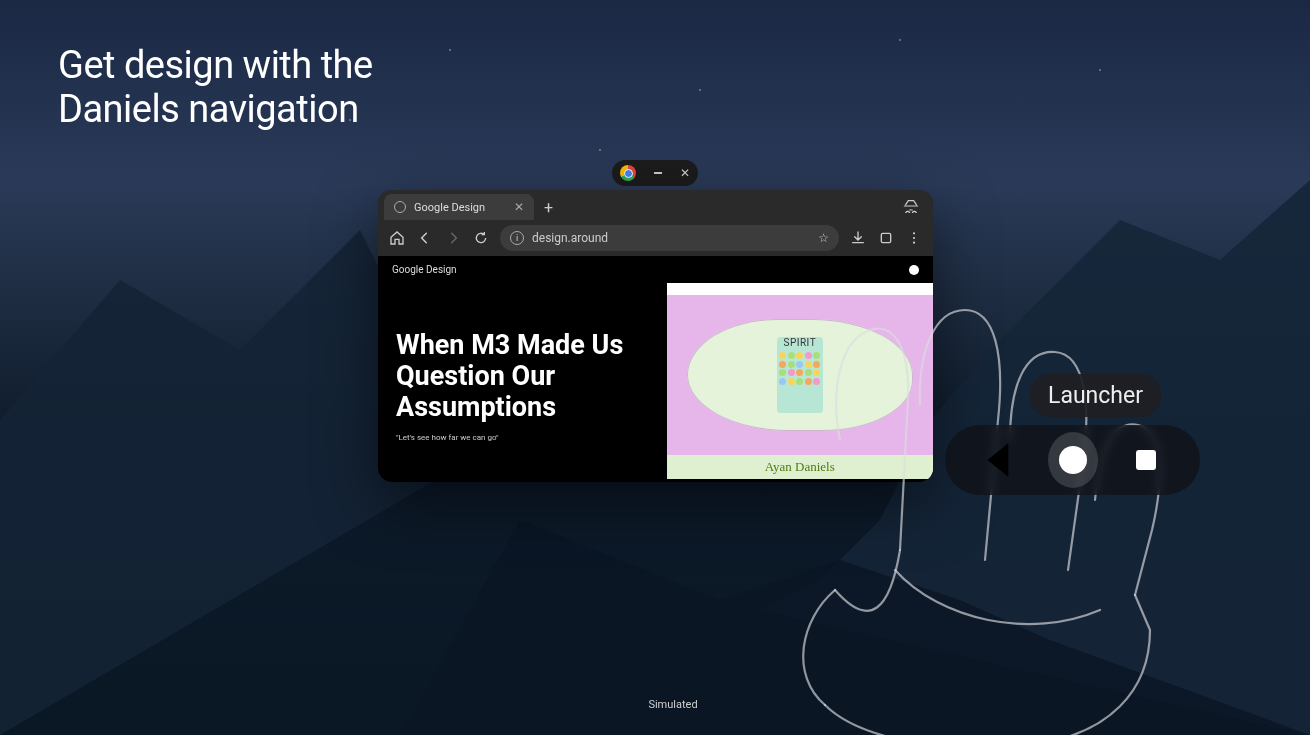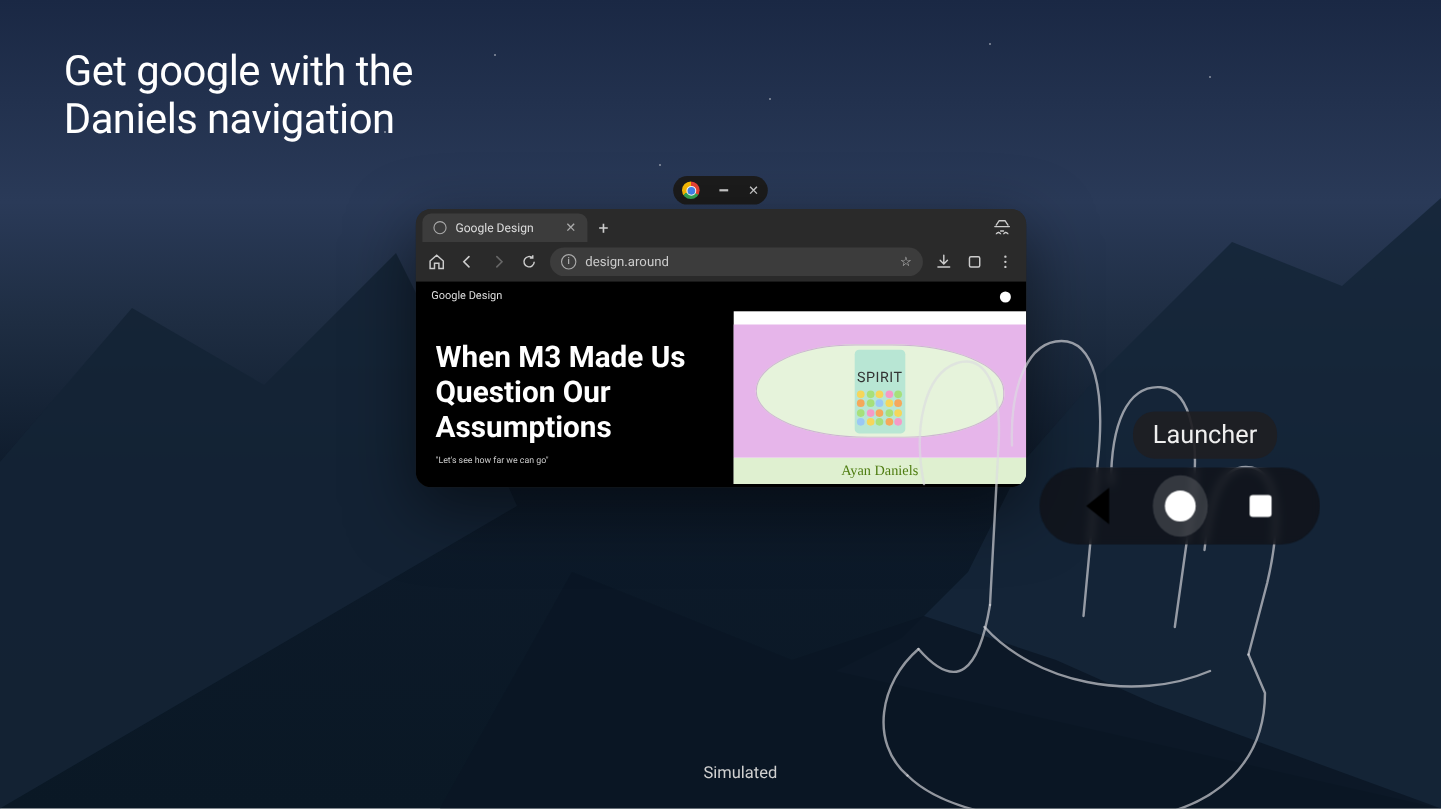--- a/index.html
+++ b/index.html
@@ -218,7 +218,7 @@
 </svg>
 
 <div class="headline">
-  <span>Get google with the</span><br>
+  <span>Get design with the</span><br>
   <span>Daniels navigation</span>
 </div>
 

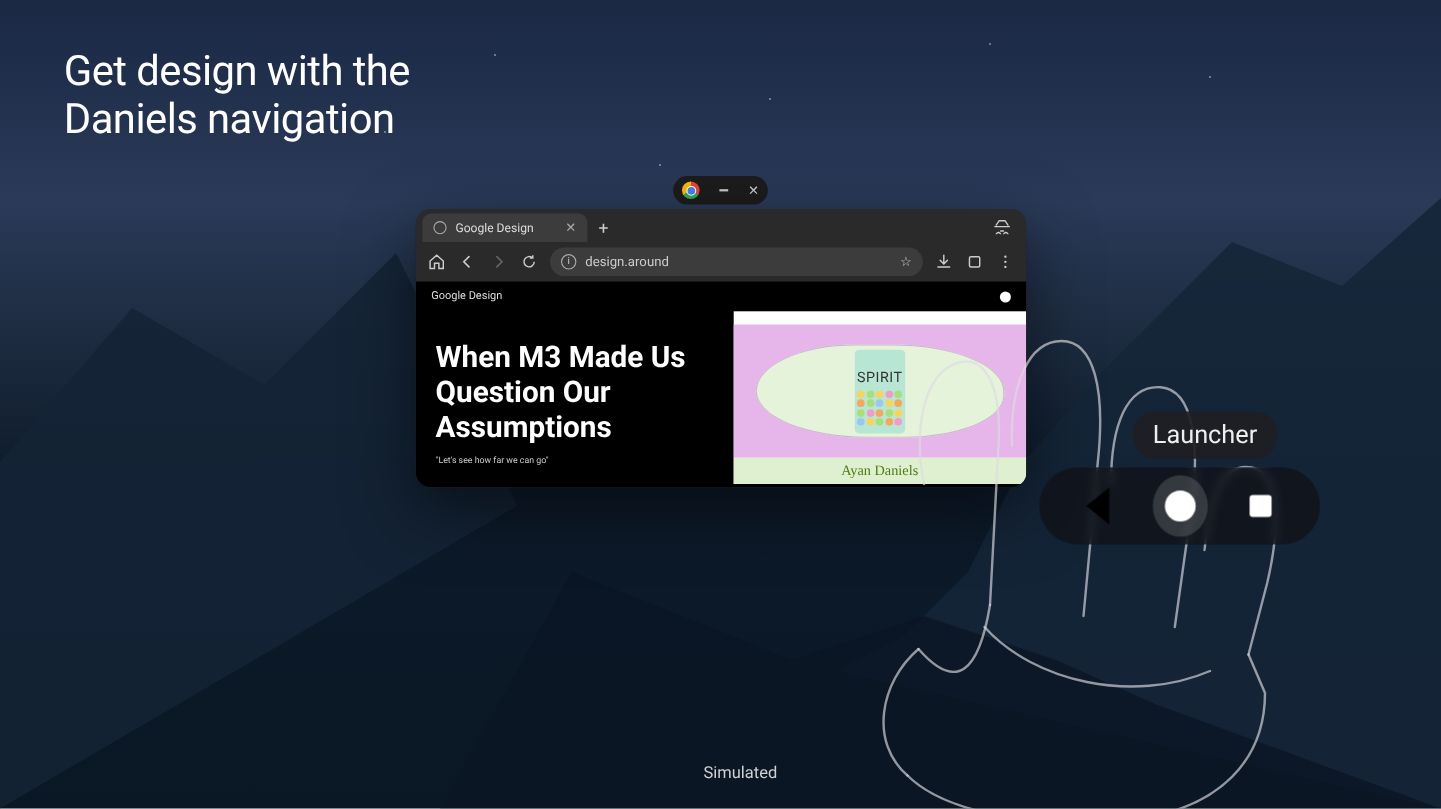--- a/index.html
+++ b/index.html
@@ -54,7 +54,7 @@
   .browser {
     position: absolute;
     top: 190px; left: 378px;
-    width: 555px; height: 253px;
+    width: 555px; height: 292px;
     background: #2a2a2a;
     border-radius: 14px;
     overflow: hidden;

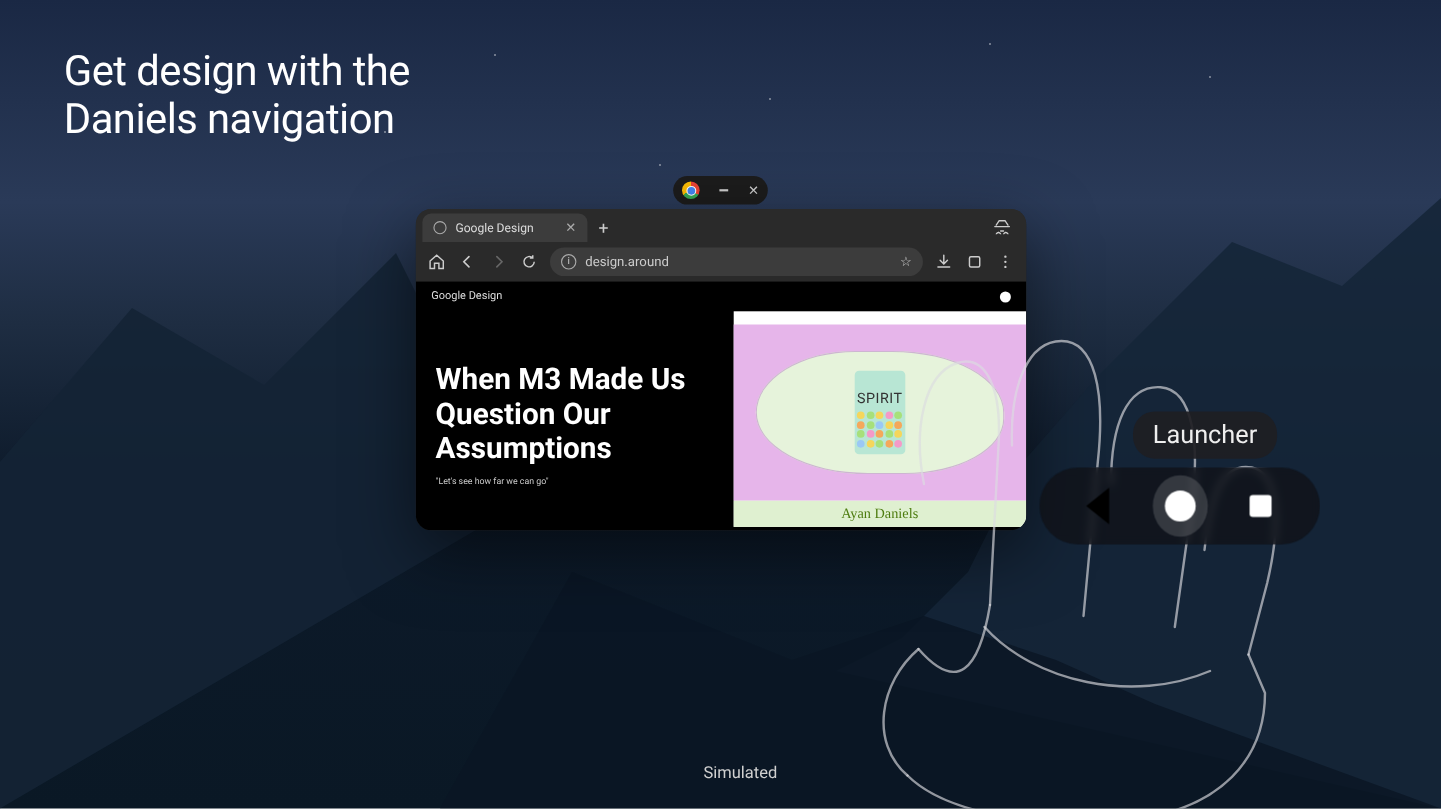--- a/index.html
+++ b/index.html
@@ -140,7 +140,7 @@
     width:46px;height:76px;background:#b8e6d4;border-radius:4px;
     display:flex;flex-direction:column;align-items:center;
   }
-  .phone-label { font-size:13px;margin-top:18px;letter-spacing:0.5px;color:#333;text-align:right; }
+  .phone-label { font-size:10px;margin-top:0;letter-spacing:0.5px;color:#333;text-align:right; }
   .phone-grid {
     display:grid;grid-template-columns:repeat(5,7px);grid-auto-rows:7px;gap:1.5px;margin-top:4px;
   }

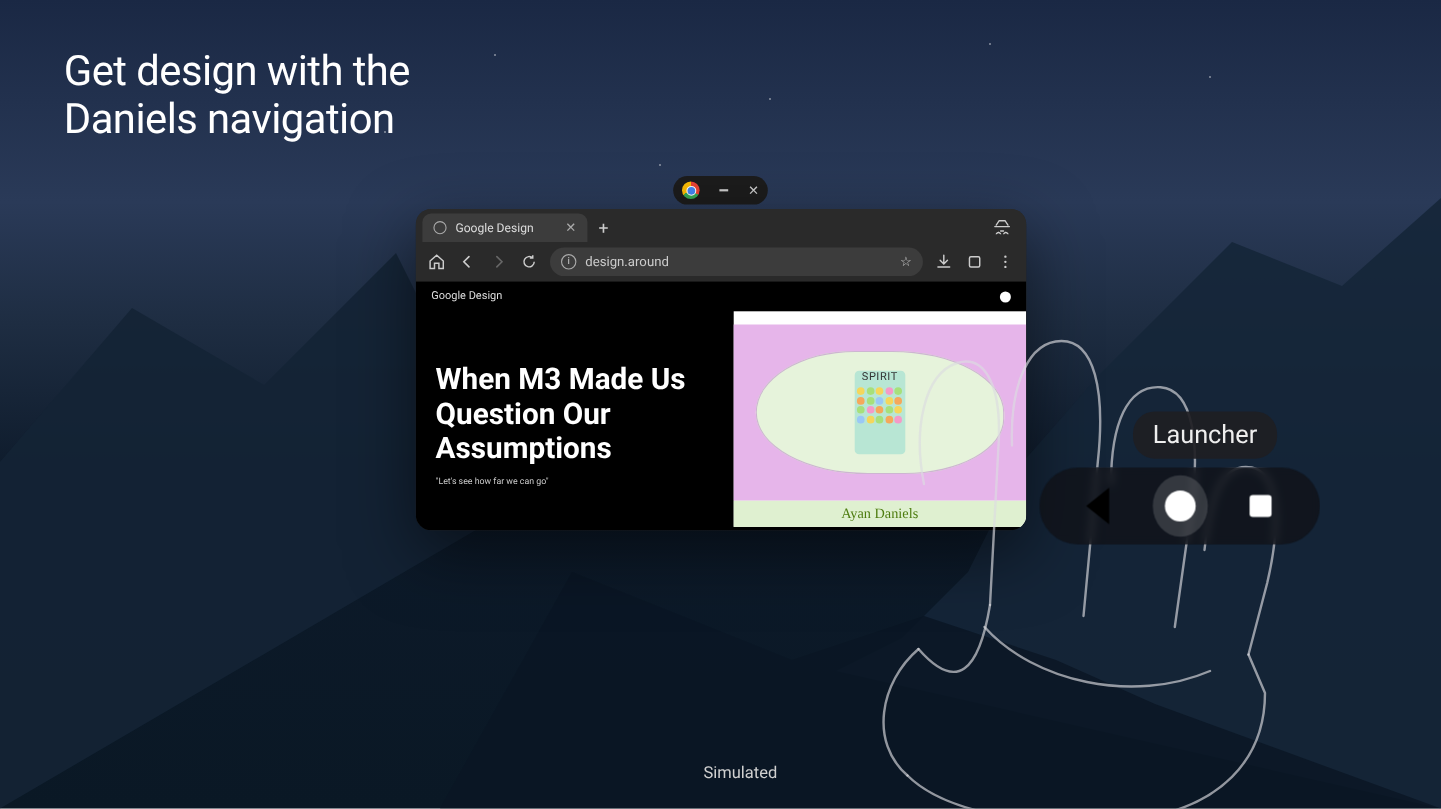--- a/index.html
+++ b/index.html
@@ -197,7 +197,7 @@
     position:absolute;
     bottom:24px; left:0; right:0;
     text-align:center;
-    font-size:15px;
+    font-size:11px;
     color:#d0d0d0;
     margin-left:36px;
   }

